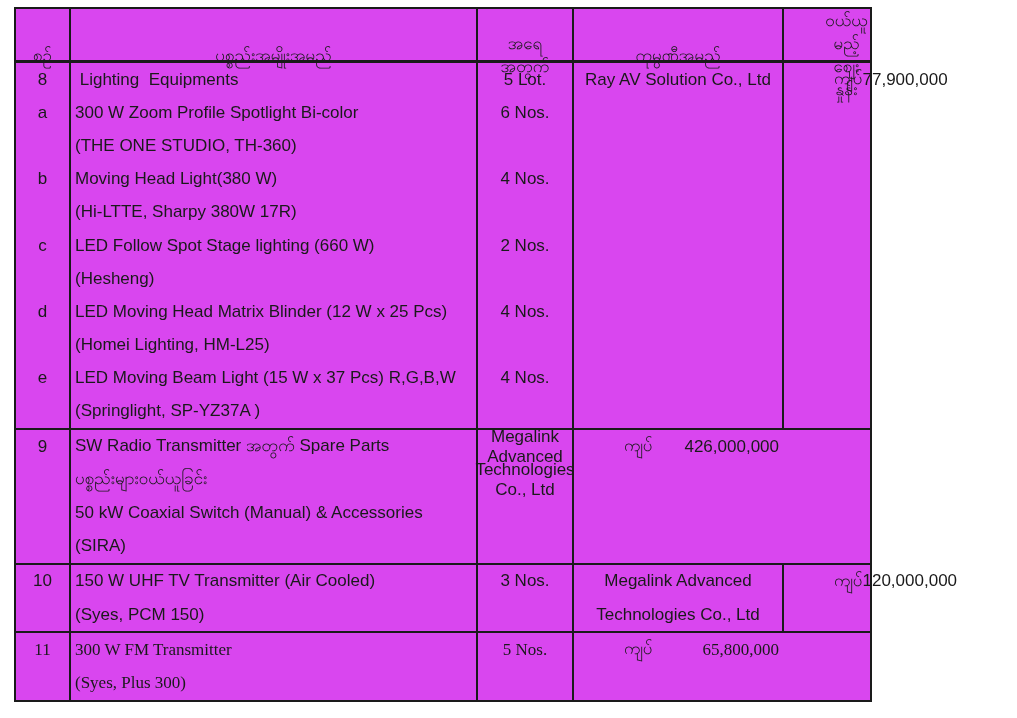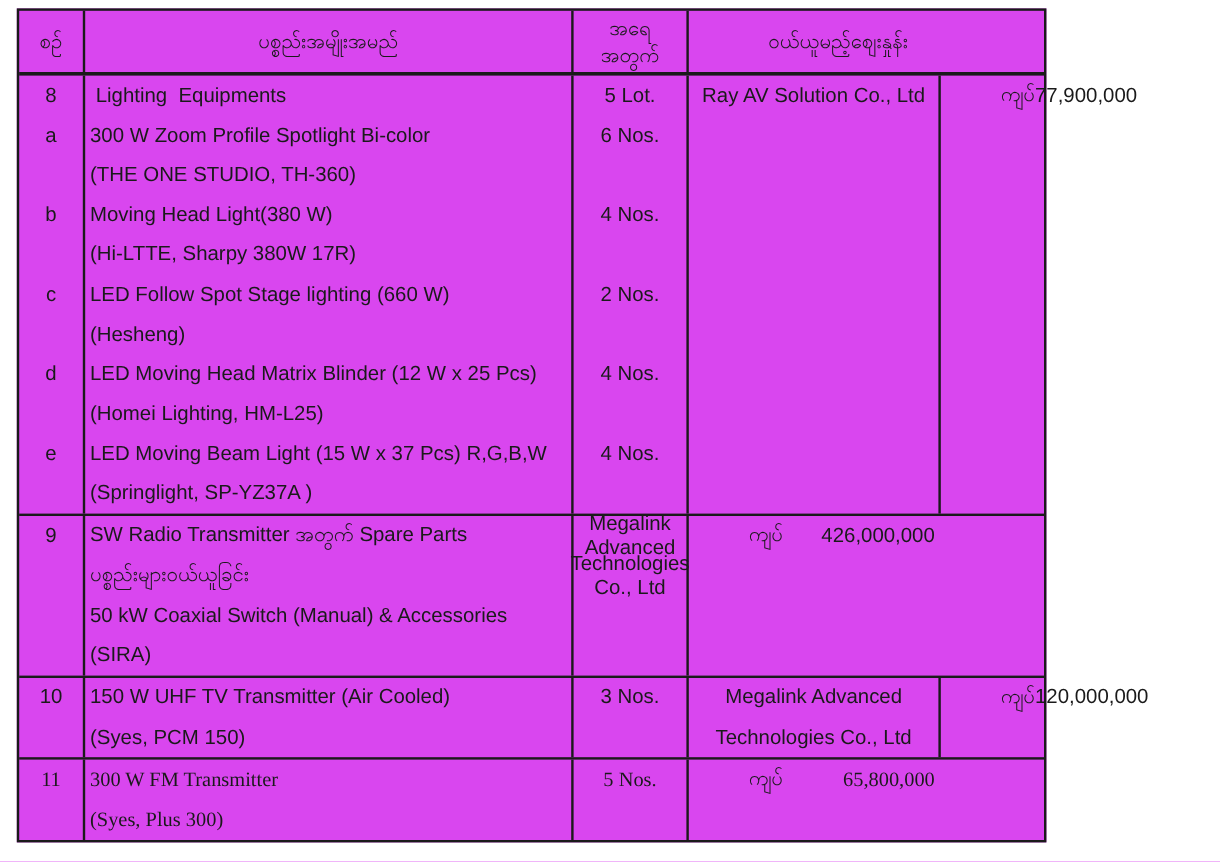--- a/index.html
+++ b/index.html
@@ -93,6 +93,9 @@
     <div class="cell h">
       <span>အရေ</span>
       <span>အတွက်</span>
+    </div>
+    <div class="cell h">
+      <span>ကုမ္ပဏီအမည်</span>
     </div>
     <div class="cell h">
       <span>ဝယ်ယူမည့်စျေးနှုန်း</span>

